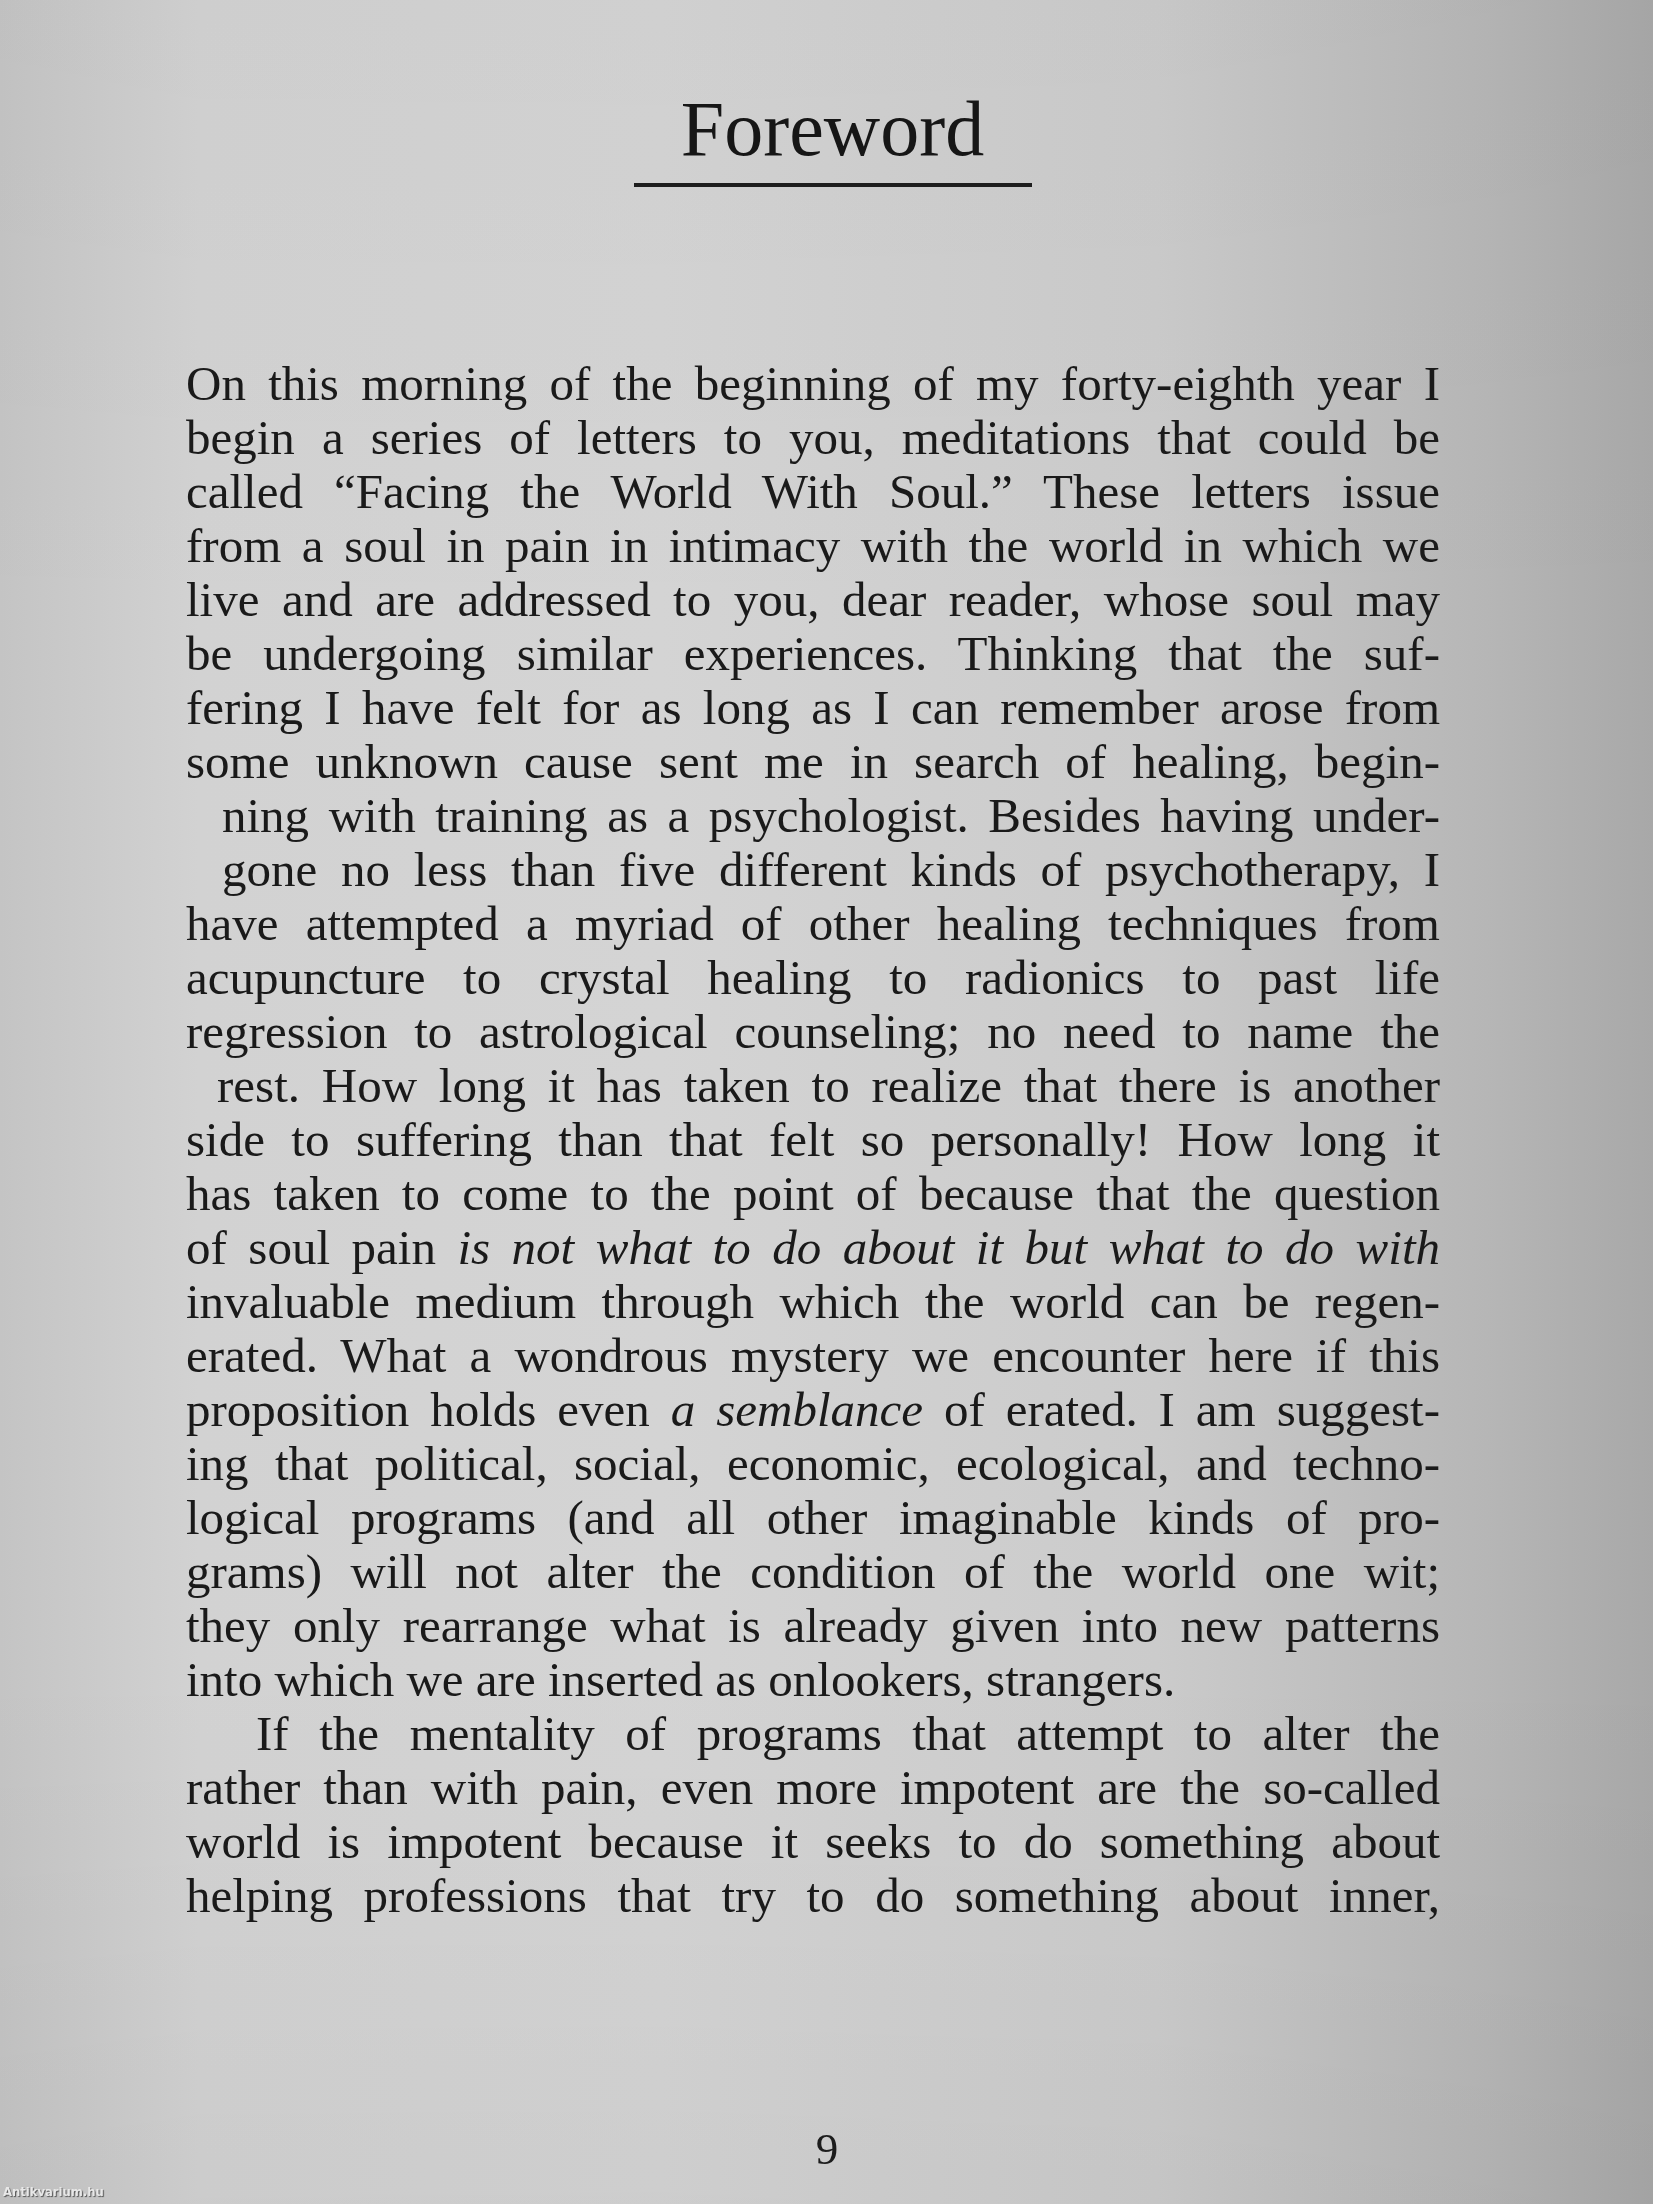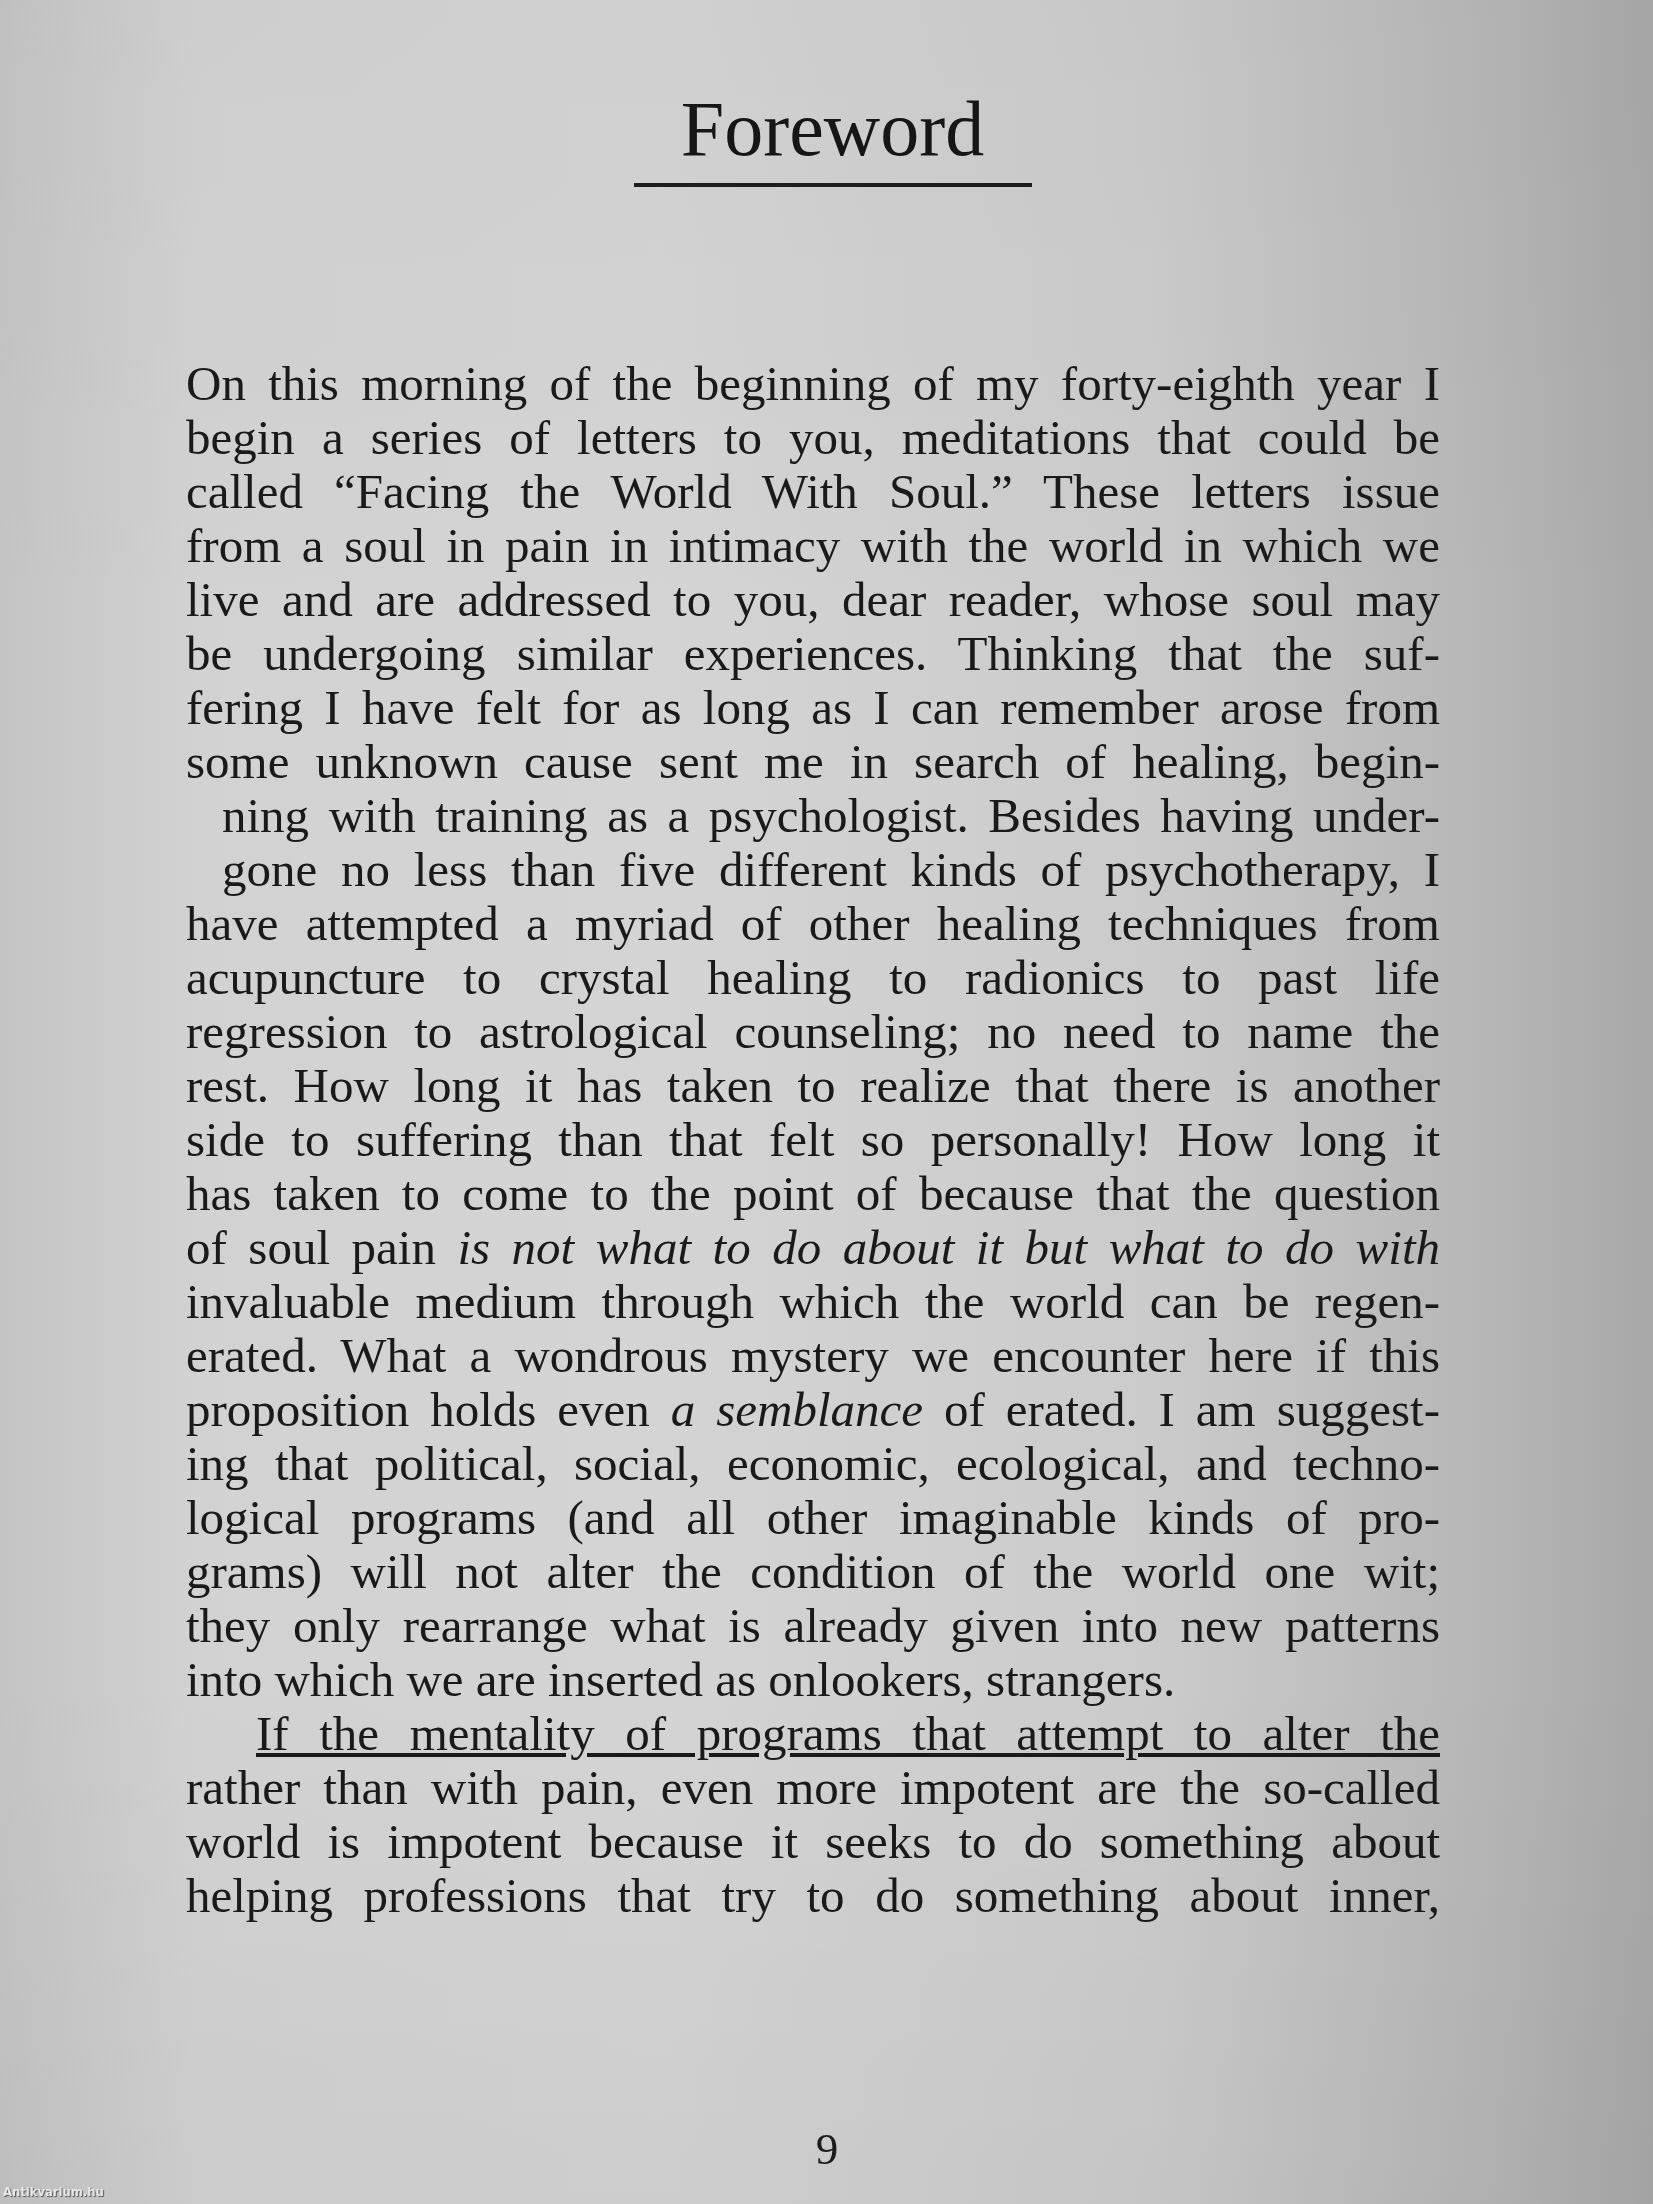--- a/index.html
+++ b/index.html
@@ -67,7 +67,7 @@
       <span class="line" style="white-space: normal;"><span>have attempted a myriad of other healing techniques from</span></span>
       <span class="line" style="white-space: normal;"><span>acupuncture to crystal healing to radionics to past life</span></span>
       <span class="line" style="white-space: normal;"><span>regression to astrological counseling; no need to name the</span></span>
-      <span class="line" style="white-space: normal;"><span>rest. How long it has taken to realize that there is another</span></span>
+      <span class="line" style="white-space: normal; margin-left: 31px;"><span>rest. How long it has taken to realize that there is another</span></span>
       <span class="line" style="white-space: normal;"><span>side to suffering than that felt so personally! How long it</span></span>
       <span class="line" style="white-space: normal;"><span>has taken to come to the point of because that the question</span></span>
       <span class="line" style="white-space: normal;"><span>of soul pain </span><em>is not what to do about it but what to do with</em></span>

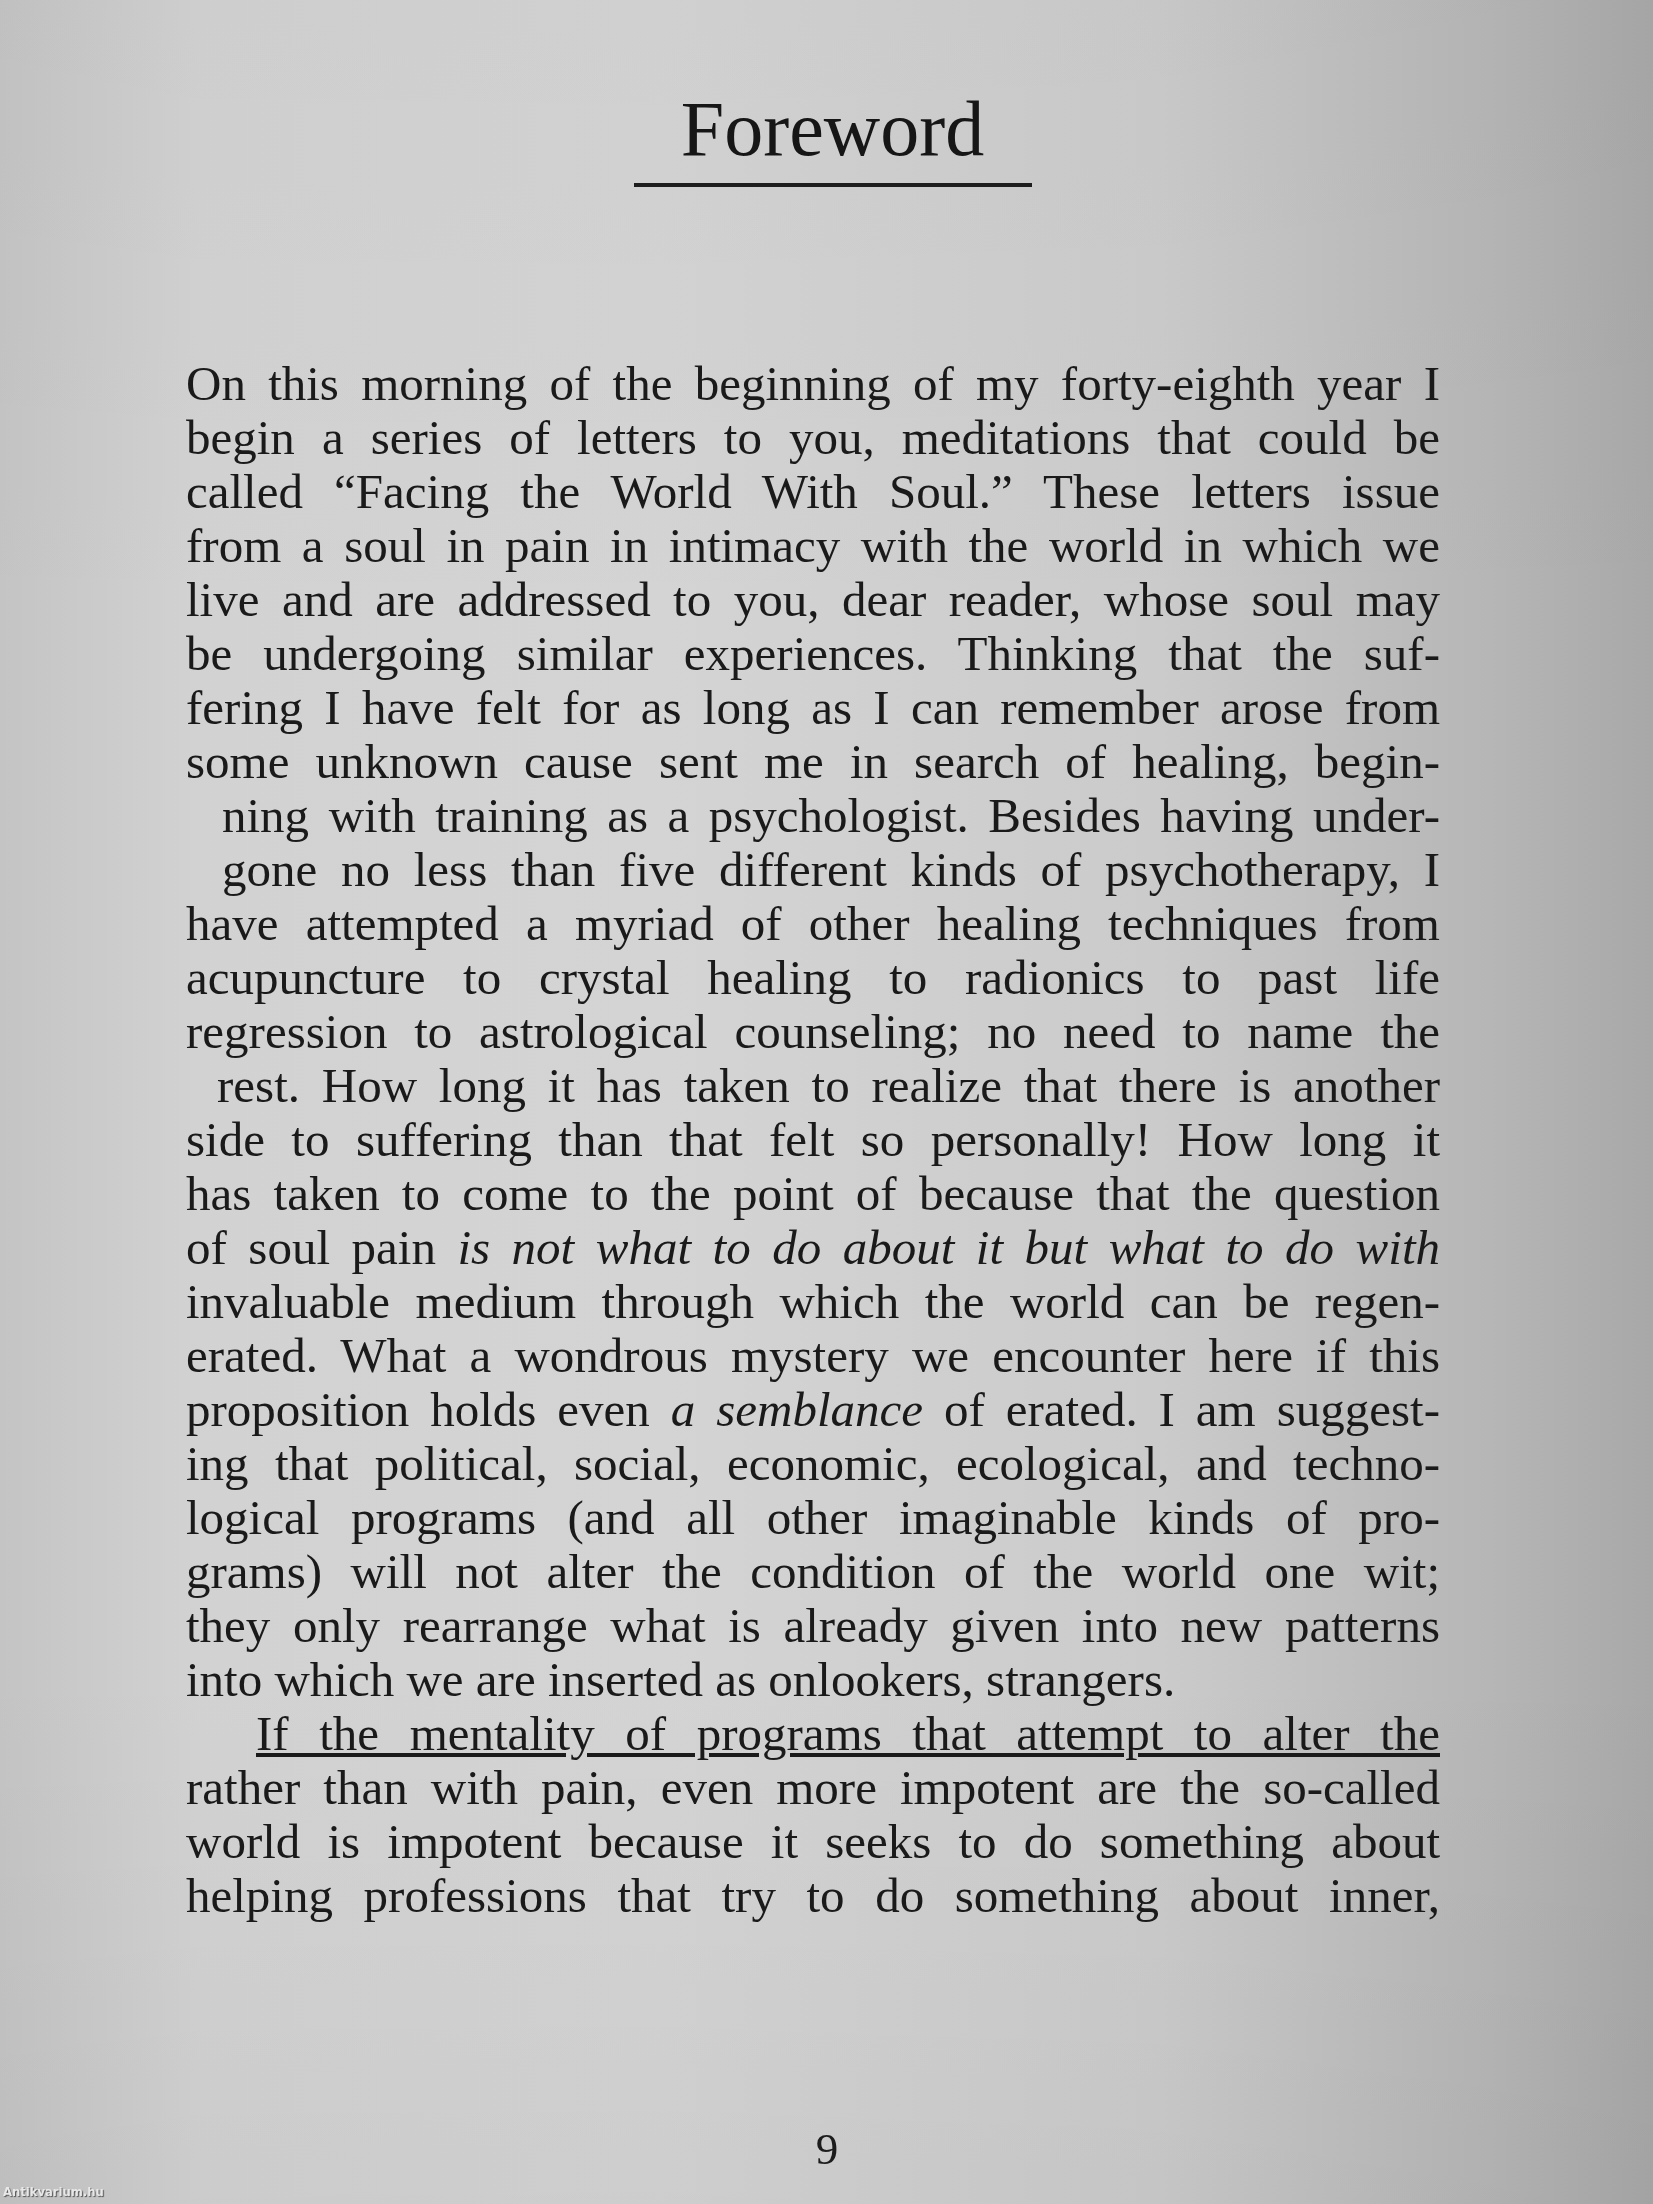--- a/index.html
+++ b/index.html
@@ -81,7 +81,7 @@
       <span class="line last" style="white-space: nowrap;"><span>into which we are inserted as onlookers, strangers.</span></span>
     </div>
     <div>
-      <span class="line indent" style="white-space: normal; text-decoration: underline;"><span>If the mentality of programs that attempt to alter the</span></span>
+      <span class="line indent" style="white-space: normal;"><span>If the mentality of programs that attempt to alter the</span></span>
       <span class="line" style="white-space: normal;"><span>rather than with pain, even more impotent are the so-called</span></span>
       <span class="line" style="white-space: normal;"><span>world is impotent because it seeks to do something about</span></span>
       <span class="line" style="white-space: normal;"><span>helping professions that try to do something about inner,</span></span>

